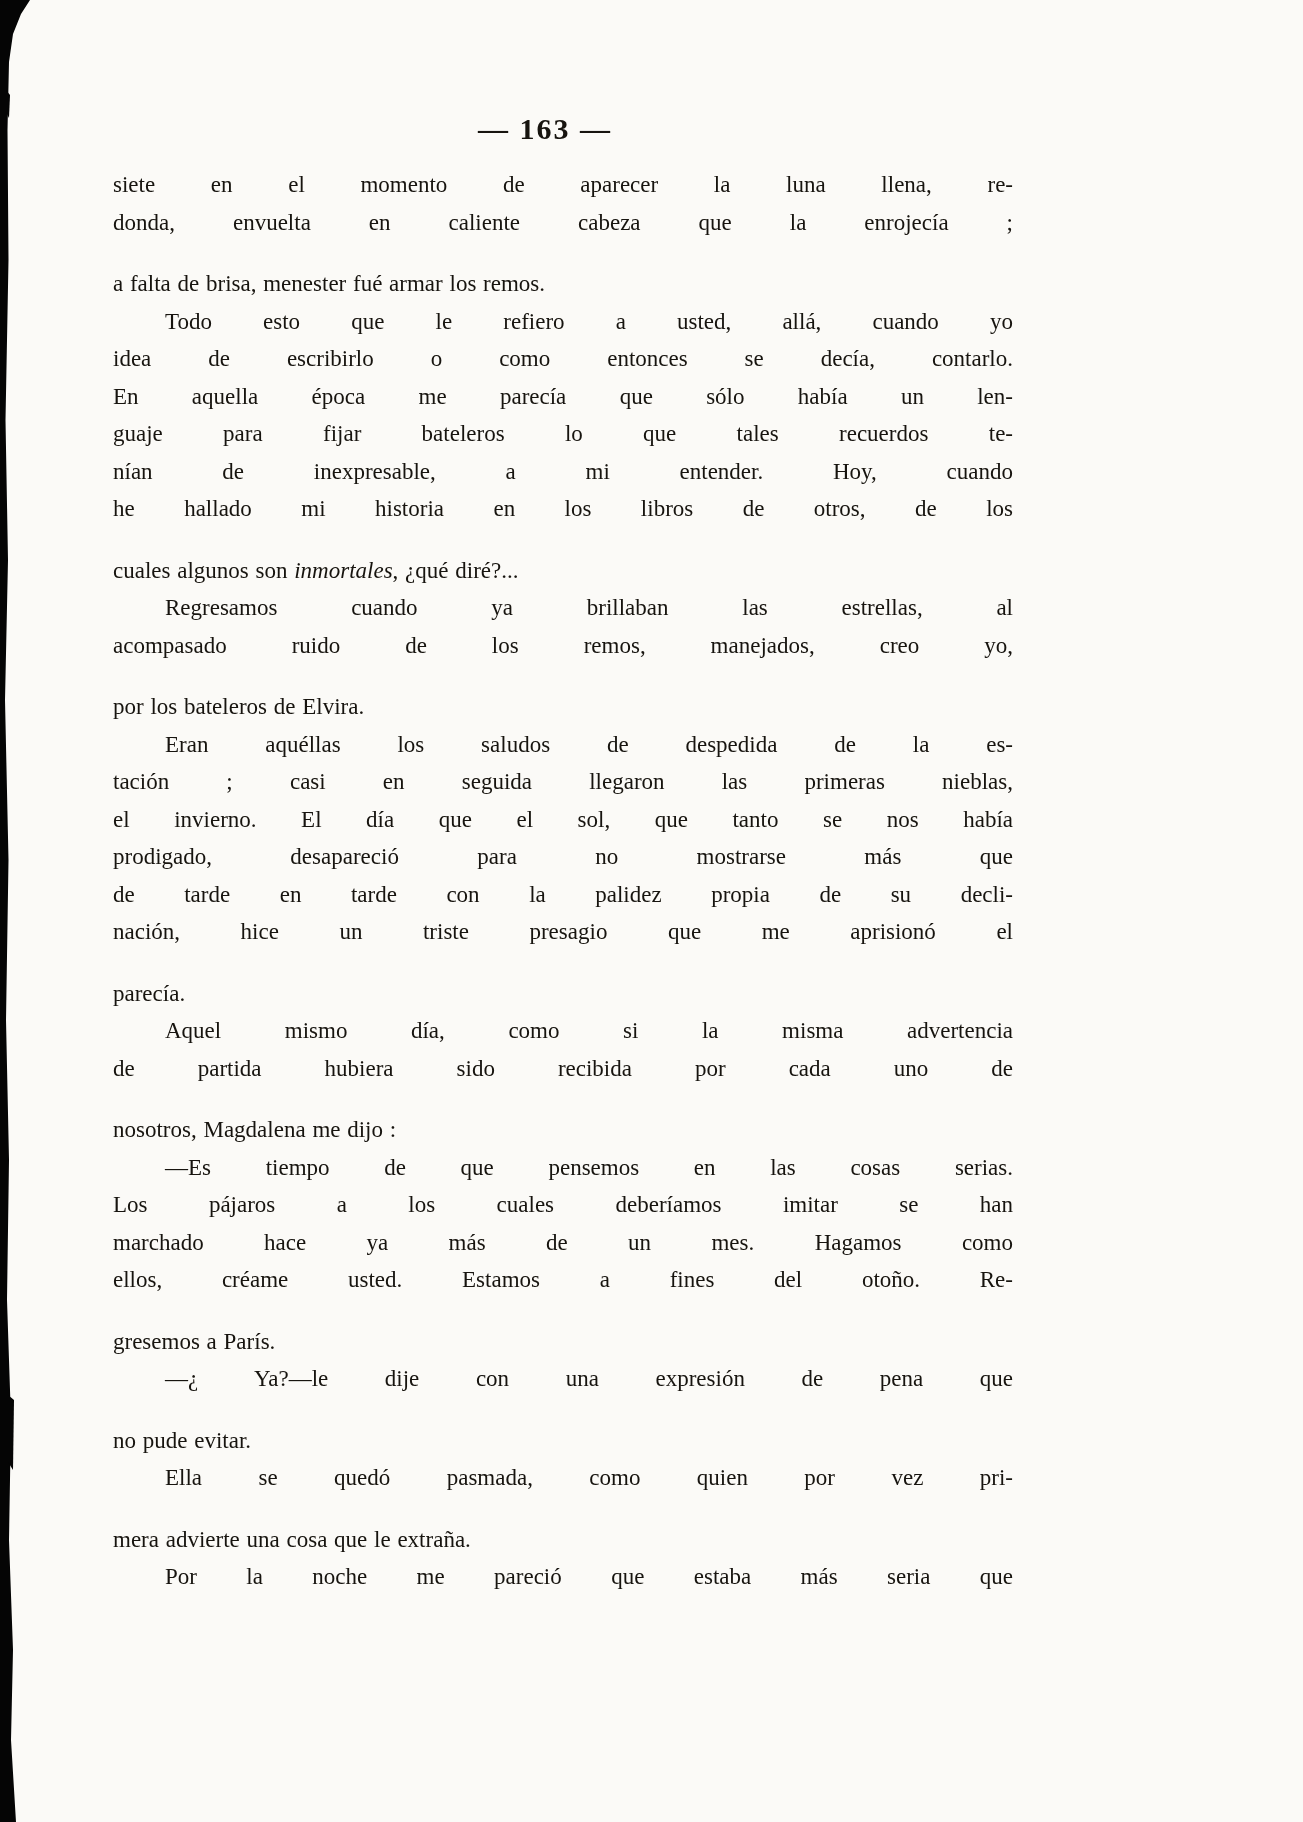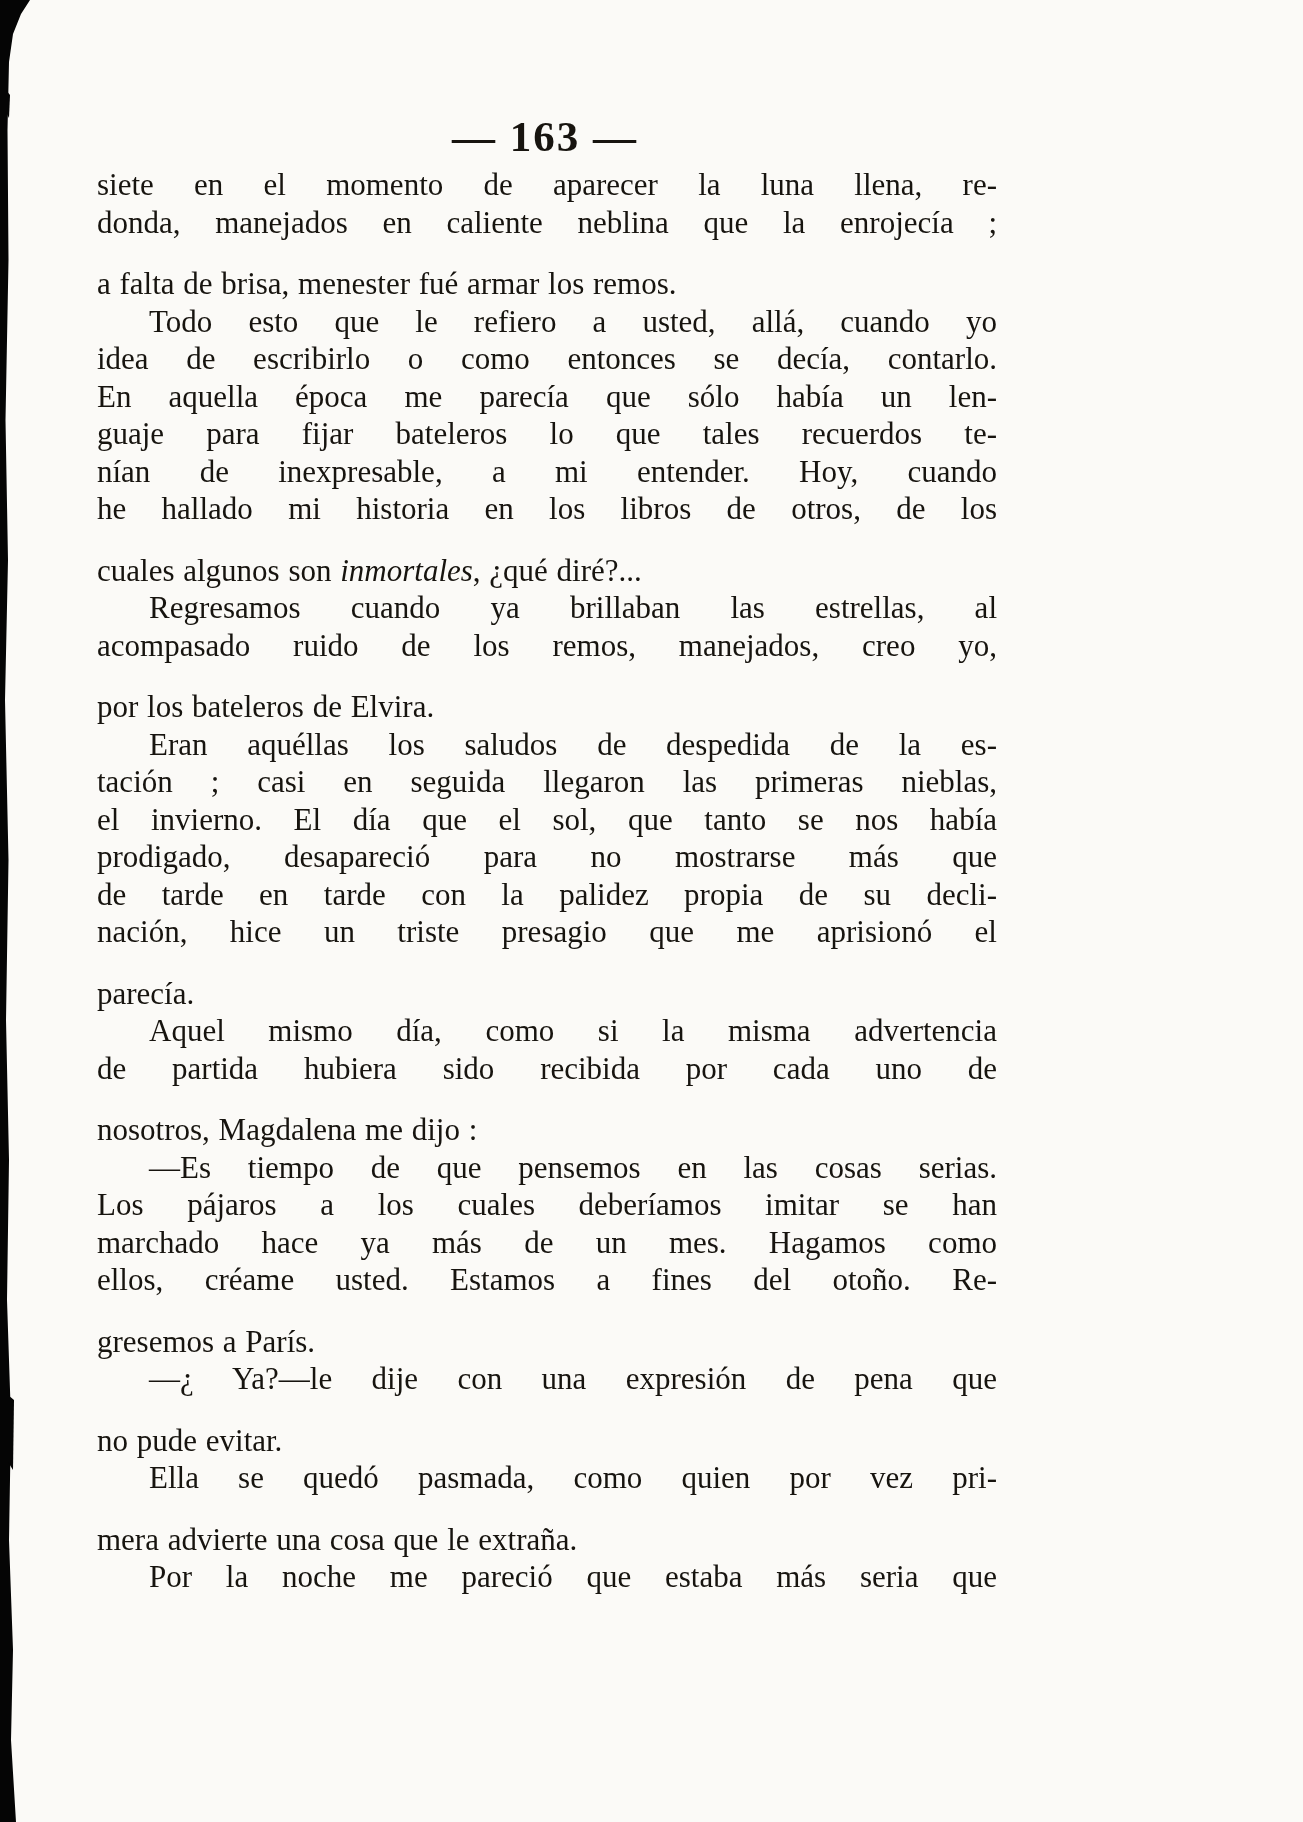--- a/index.html
+++ b/index.html
@@ -28,7 +28,7 @@
     top:112px;
     width:900px;
     text-align:center;
-    font-size:43px;
+    font-size:30px;
     font-weight:bold;
     letter-spacing:2px;
   }

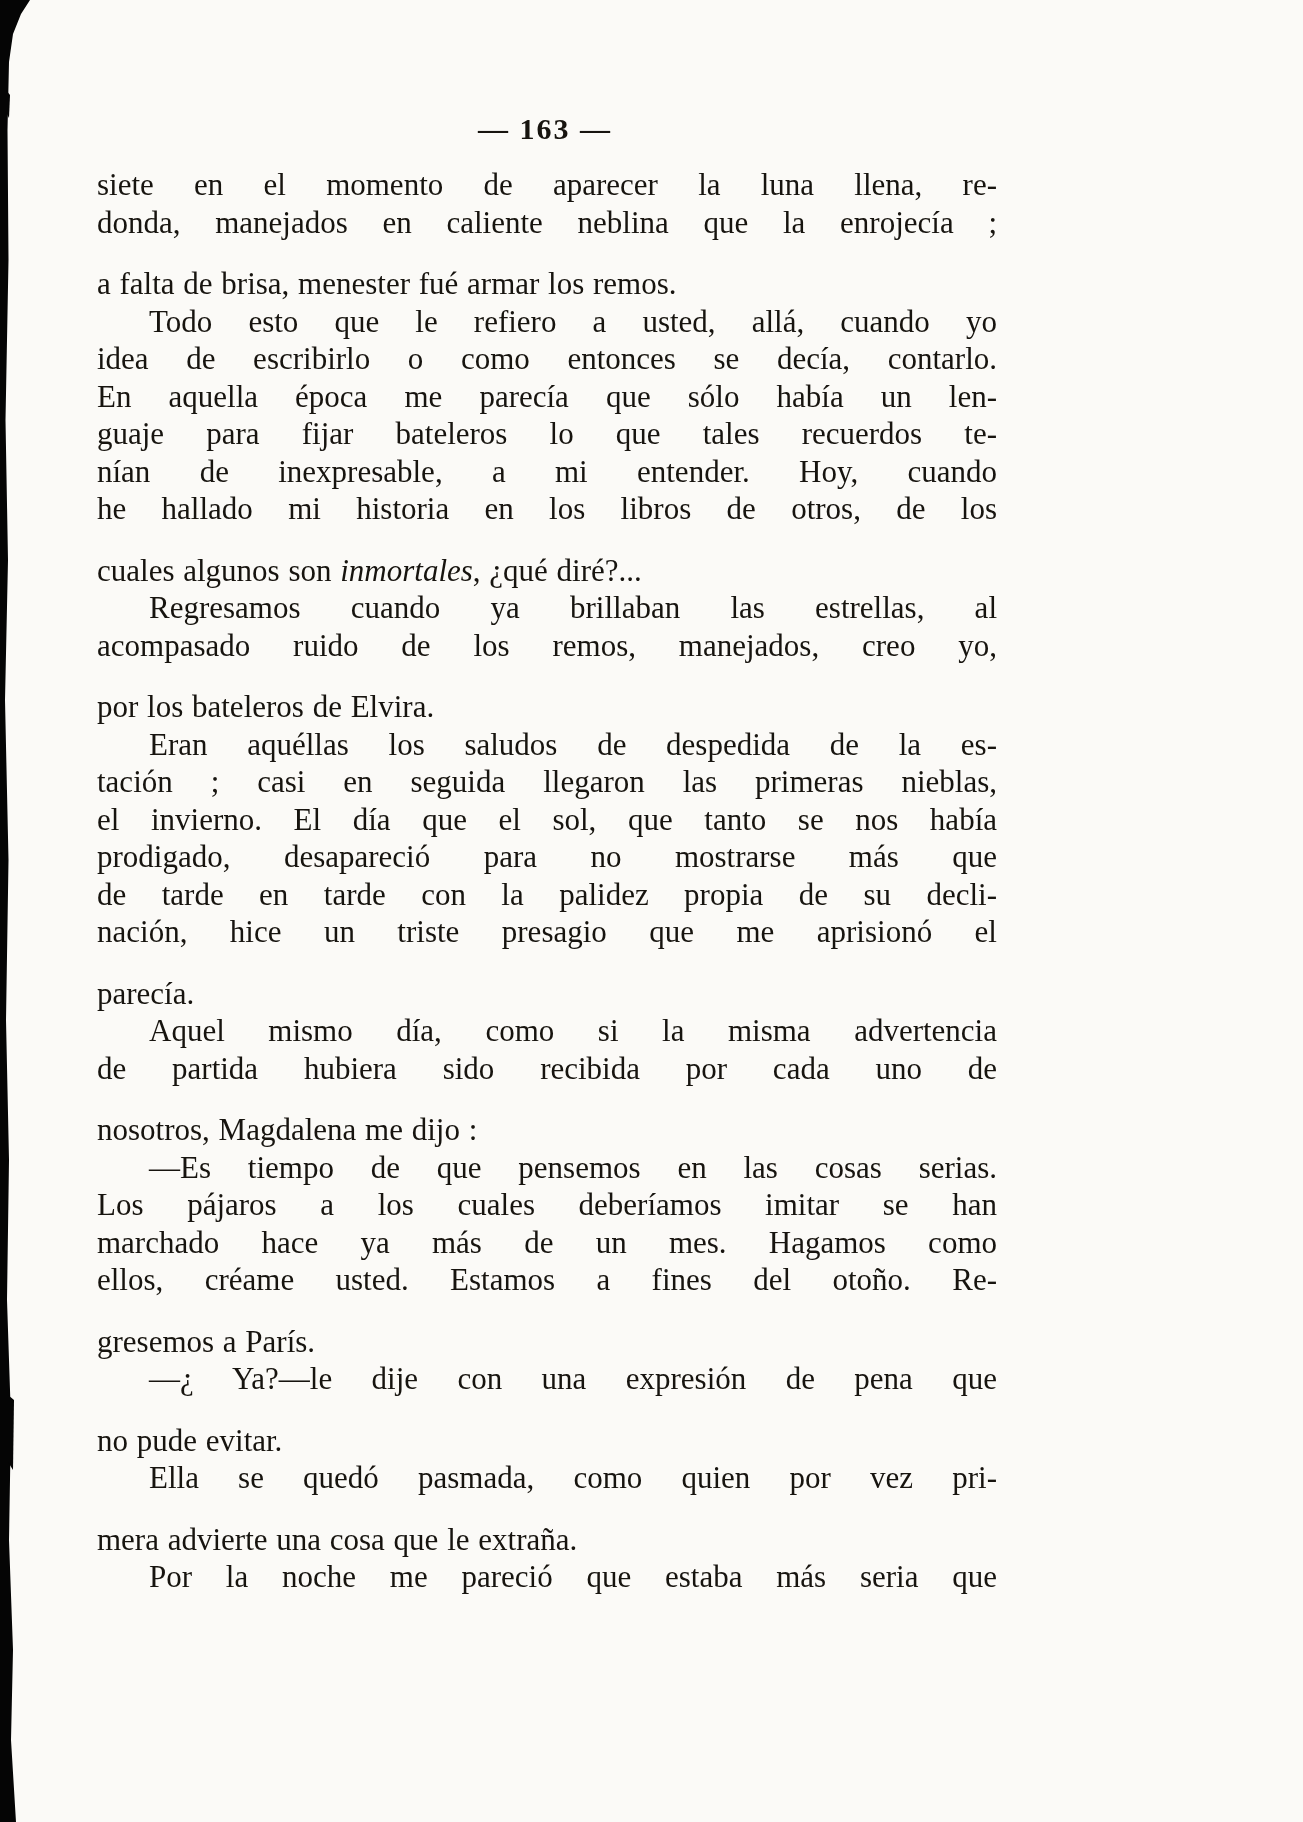--- a/index.html
+++ b/index.html
@@ -34,10 +34,10 @@
   }
   .text-block{
     position:absolute;
-    left:97px;
+    left:113px;
     top:166px;
     width:900px;
-    font-size:31px;
+    font-size:23px;
     line-height:37.5px;
   }
   .line{

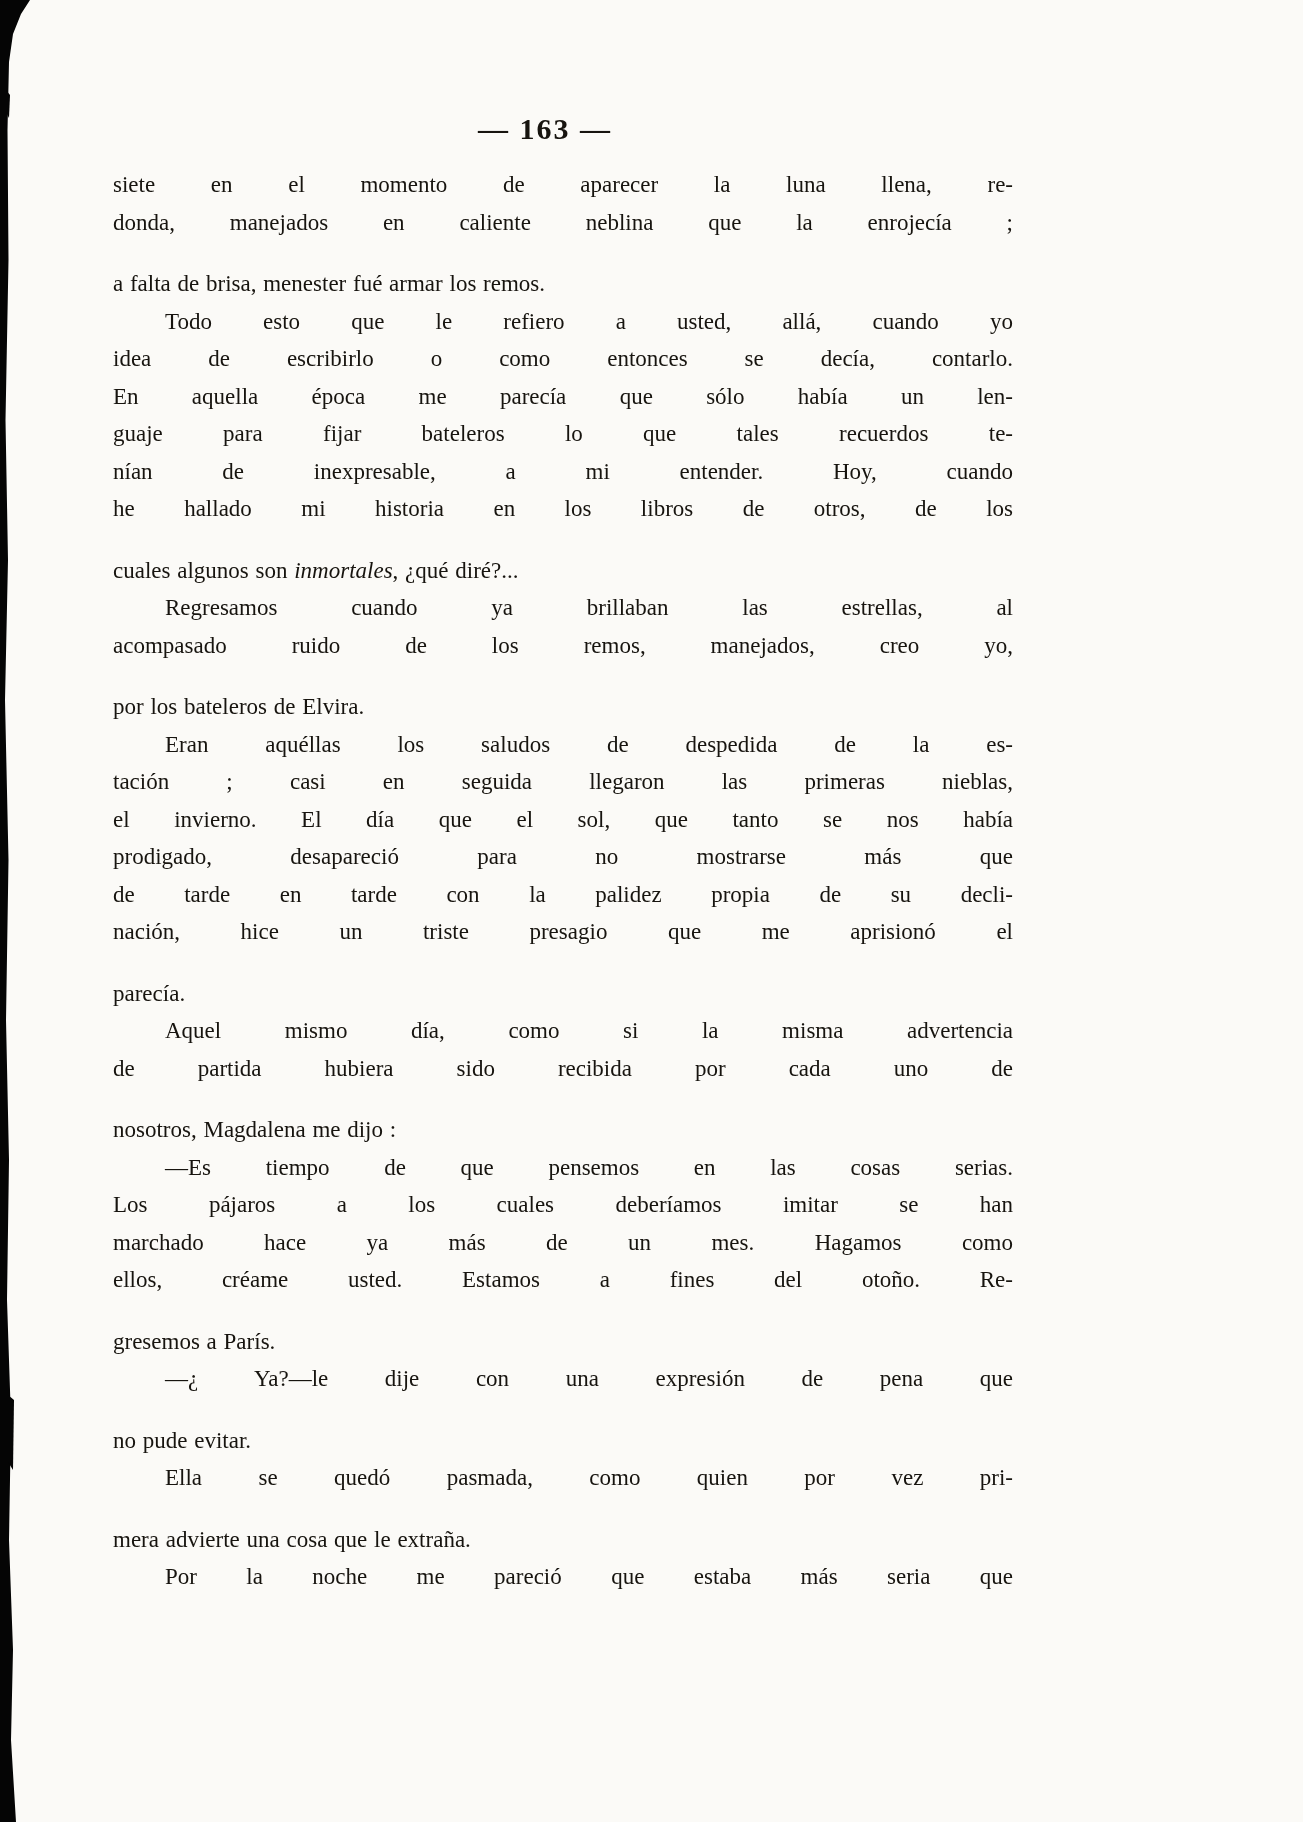--- a/index.html
+++ b/index.html
@@ -69,7 +69,7 @@
 
 <div class="text-block" id="text-block">
     <div class="line"><span>siete en el momento de aparecer la luna llena, re-</span></div>
-    <div class="line"><span>donda, manejados en caliente neblina que la enrojecía ;</span></div>
+    <div class="line"><span>donda, envuelta en caliente cabeza que la enrojecía ;</span></div>
     <div class="line end"><span>a falta de brisa, menester fué armar los remos.</span></div>
     <div class="line indent"><span>Todo esto que le refiero a usted, allá, cuando yo</span></div>
     <div class="line"><span>idea de escribirlo o como entonces se decía, contarlo.</span></div>

